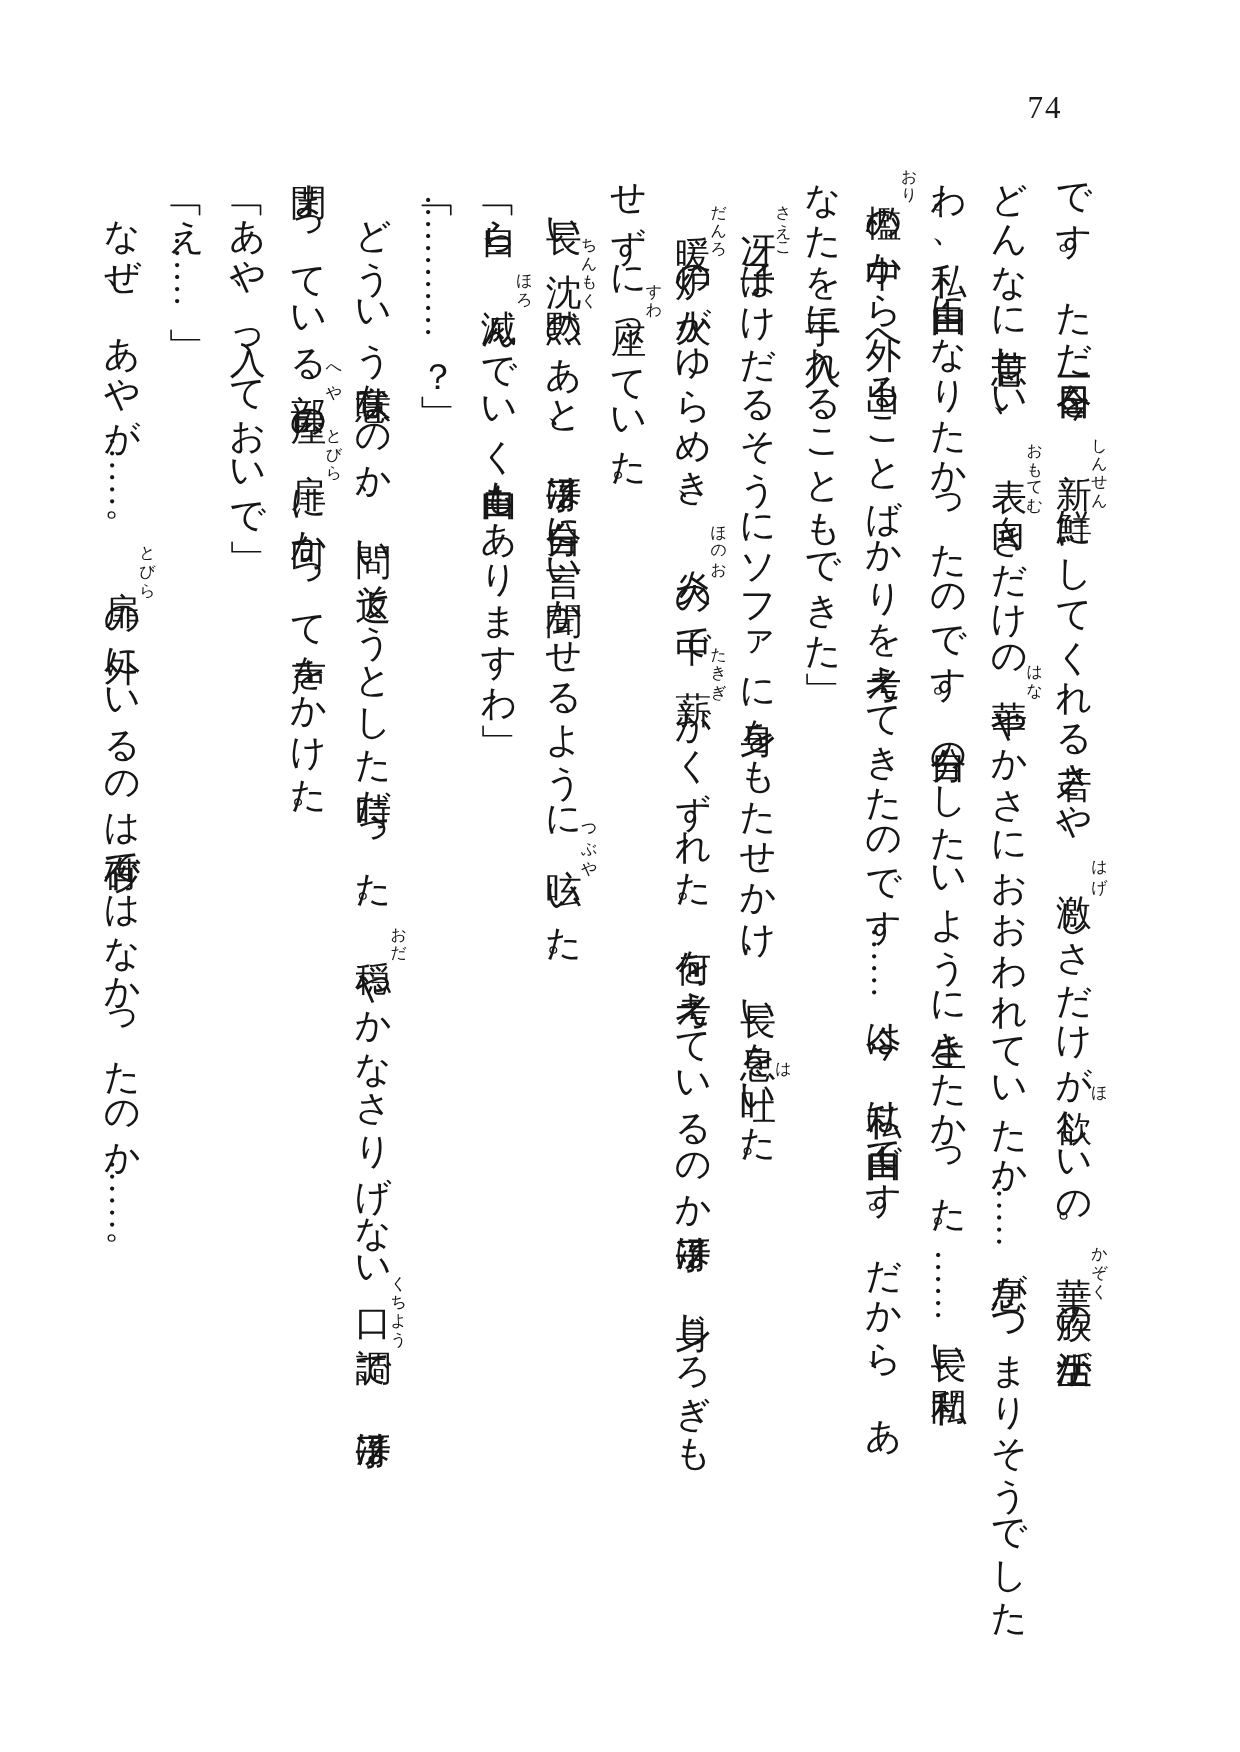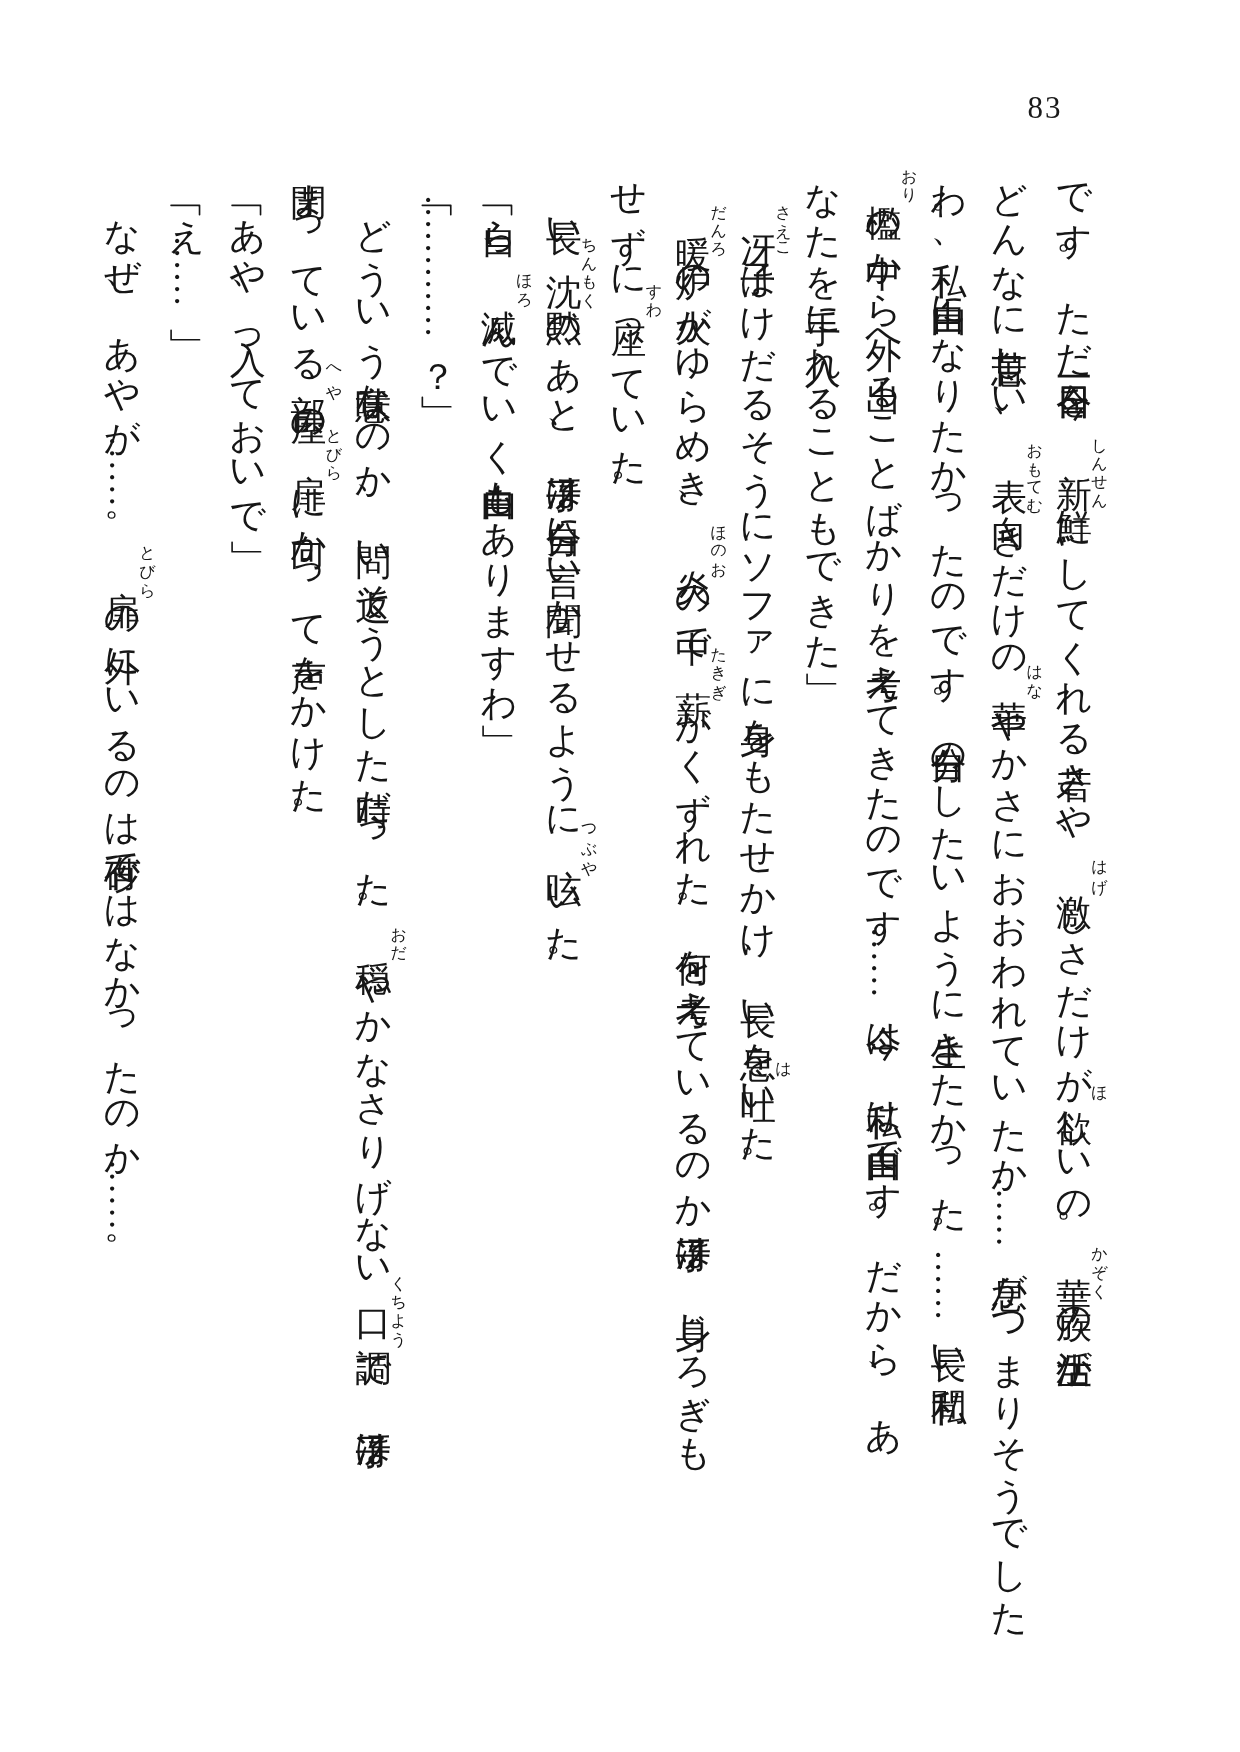--- a/index.html
+++ b/index.html
@@ -64,7 +64,7 @@
 <body>
 
 <div class="page">
-  <div class="page-number">83</div>
+  <div class="page-number">74</div>
   <div class="text-block">
       <p class="line">です。ただ今日一日を、<ruby>新鮮<rt>しんせん</rt></ruby>にしてくれる若さや、<ruby>激<rt>はげ</rt></ruby>しさだけが<ruby>欲<rt>ほ</rt></ruby>しいの。<ruby>華族<rt>かぞく</rt></ruby>の生活が</p>
       <p class="line">どんなに息苦しい、<ruby>表向<rt>おもてむ</rt></ruby>きだけの<ruby>華<rt>はな</rt></ruby>やかさにおおわれていたか……息がつまりそうでした</p>

